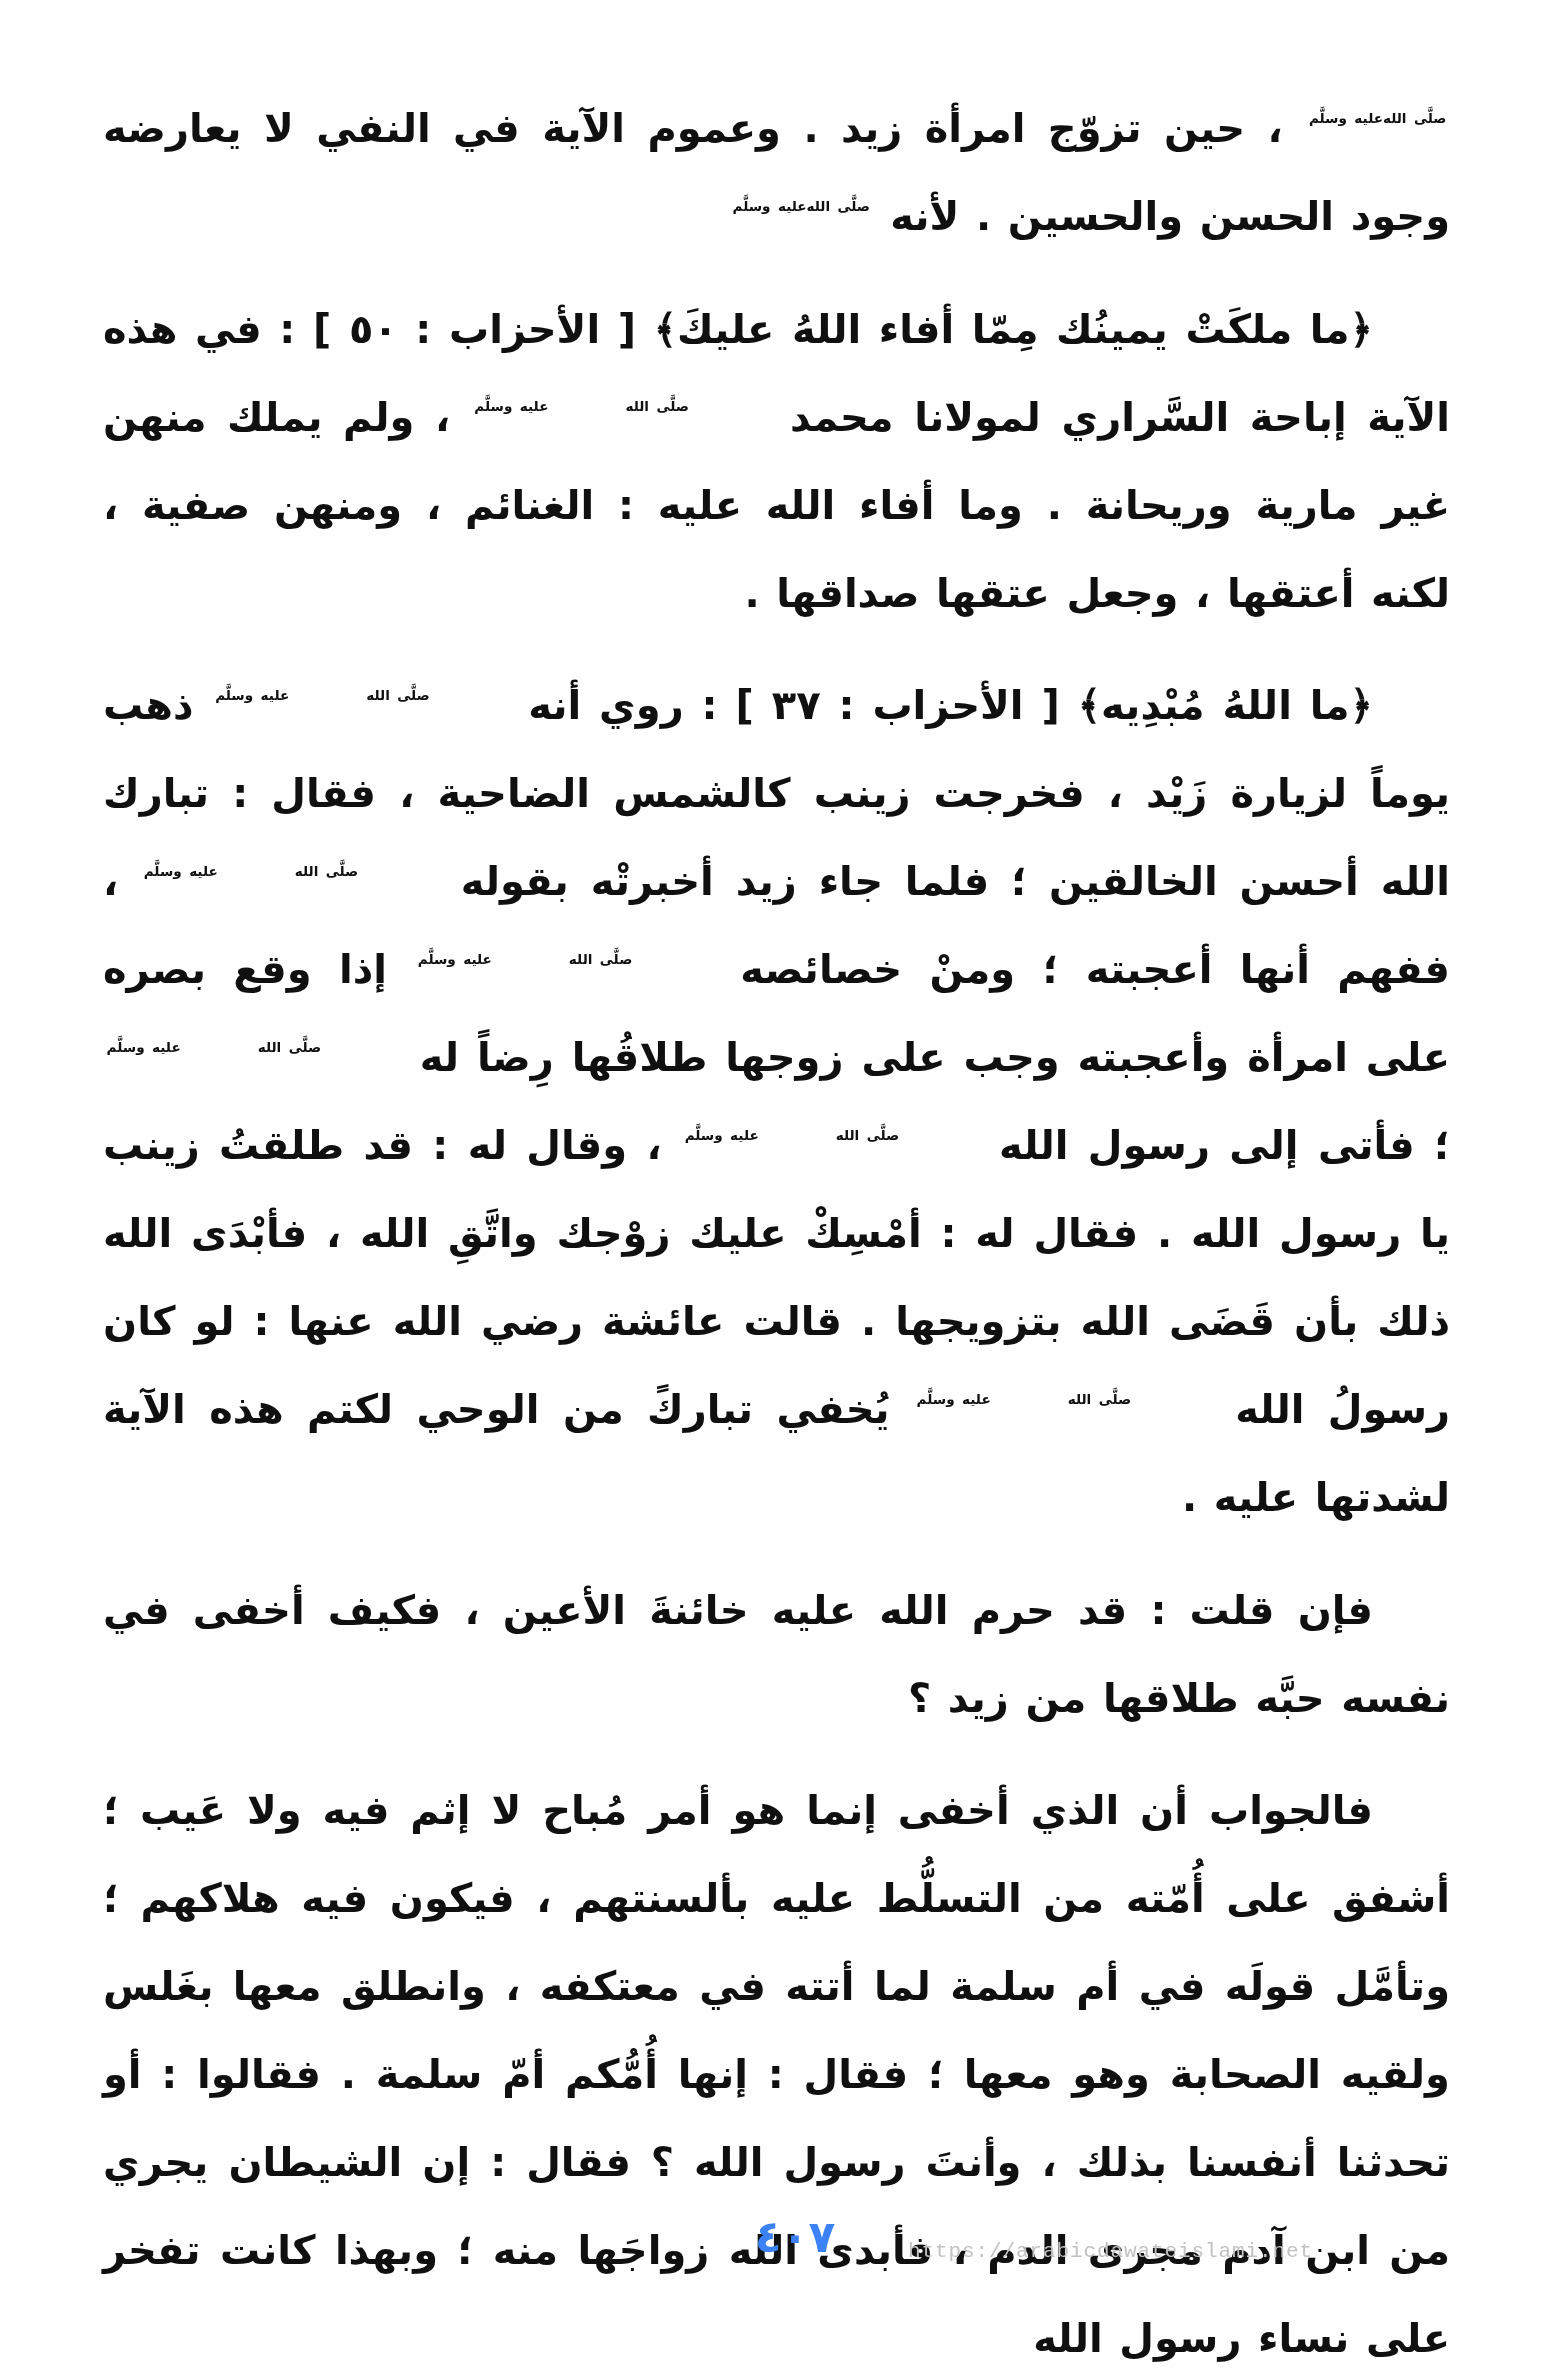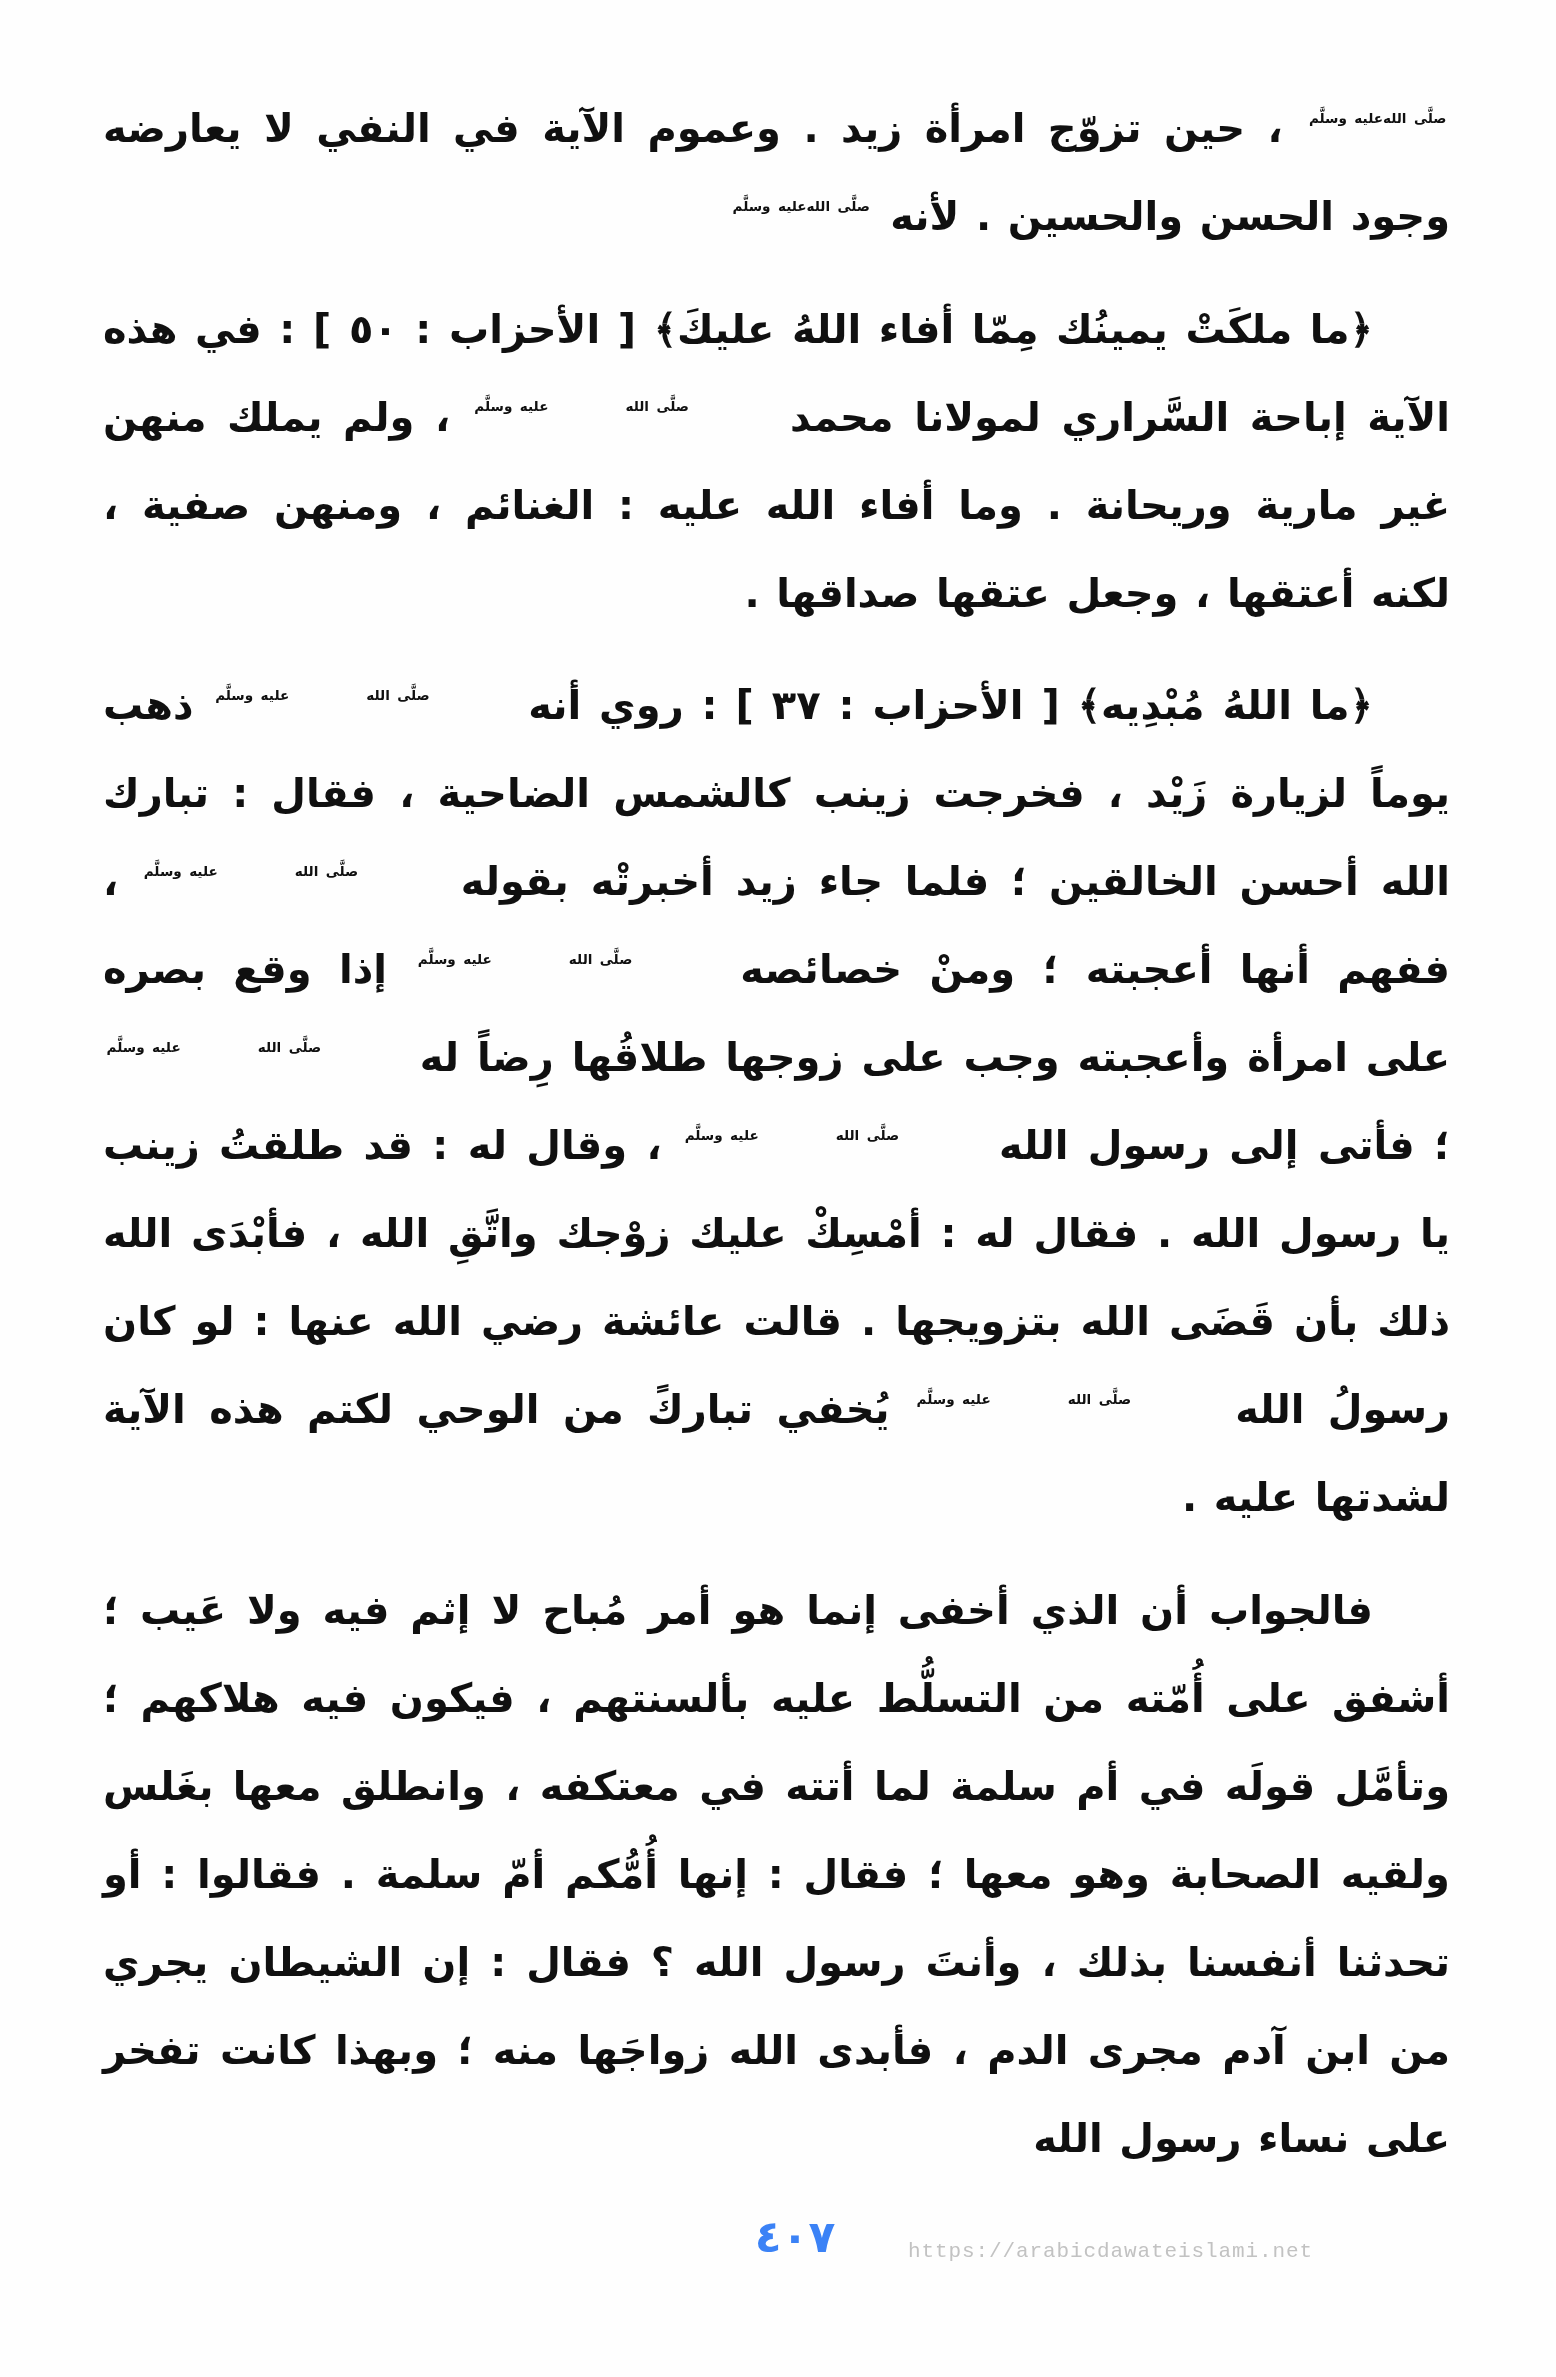--- a/index.html
+++ b/index.html
@@ -104,6 +104,7 @@
           <span>صلَّى الله</span>
           <span>عليه وسلَّم</span>
         </span><span> يُخفي تباركً من الوحي لكتم هذه الآية لشدتها عليه .</span></p>
+      <p class="para indent"><span>فإن قلت : قد حرم الله عليه خائنةَ الأعين ، فكيف أخفى في نفسه حبَّه طلاقها من زيد ؟</span></p>
       <p class="para indent"><span>فالجواب أن الذي أخفى إنما هو أمر مُباح لا إثم فيه ولا عَيب ؛ أشفق على أُمّته من التسلُّط عليه بألسنتهم ، فيكون فيه هلاكهم ؛ وتأمَّل قولَه في أم سلمة لما أتته في معتكفه ، وانطلق معها بغَلس ولقيه الصحابة وهو معها ؛ فقال : إنها أُمُّكم أمّ سلمة . فقالوا : أو تحدثنا أنفسنا بذلك ، وأنتَ رسول الله ؟ فقال : إن الشيطان يجري من ابن آدم مجرى الدم ، فأبدى الله زواجَها منه ؛ وبهذا كانت تفخر على نساء رسول الله </span></p>
     </main>
 

